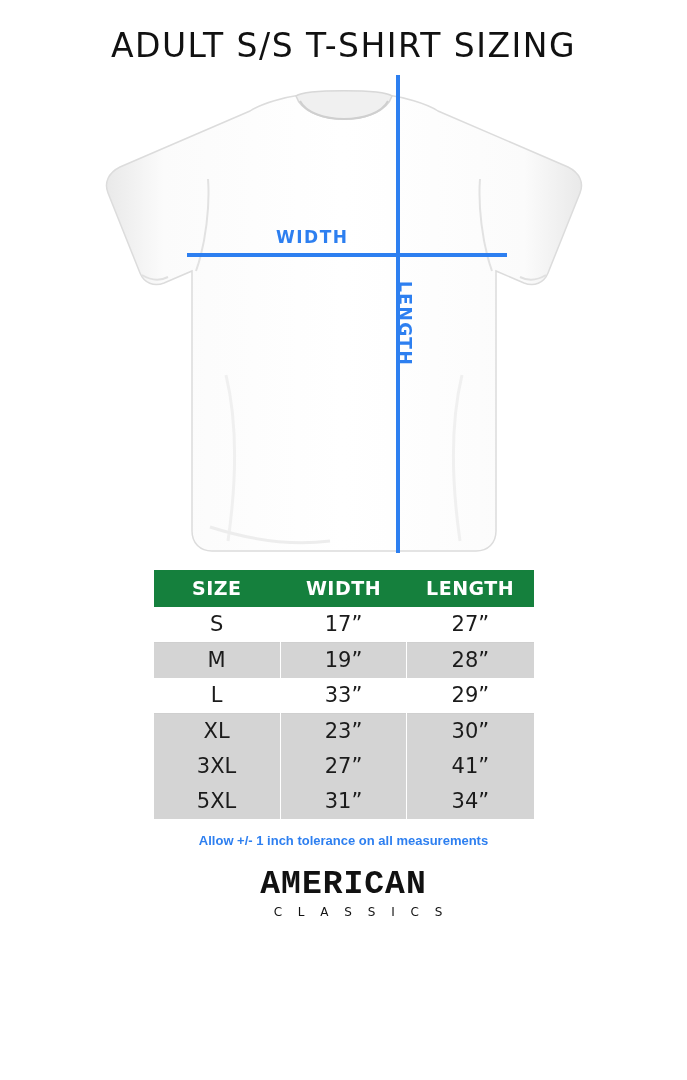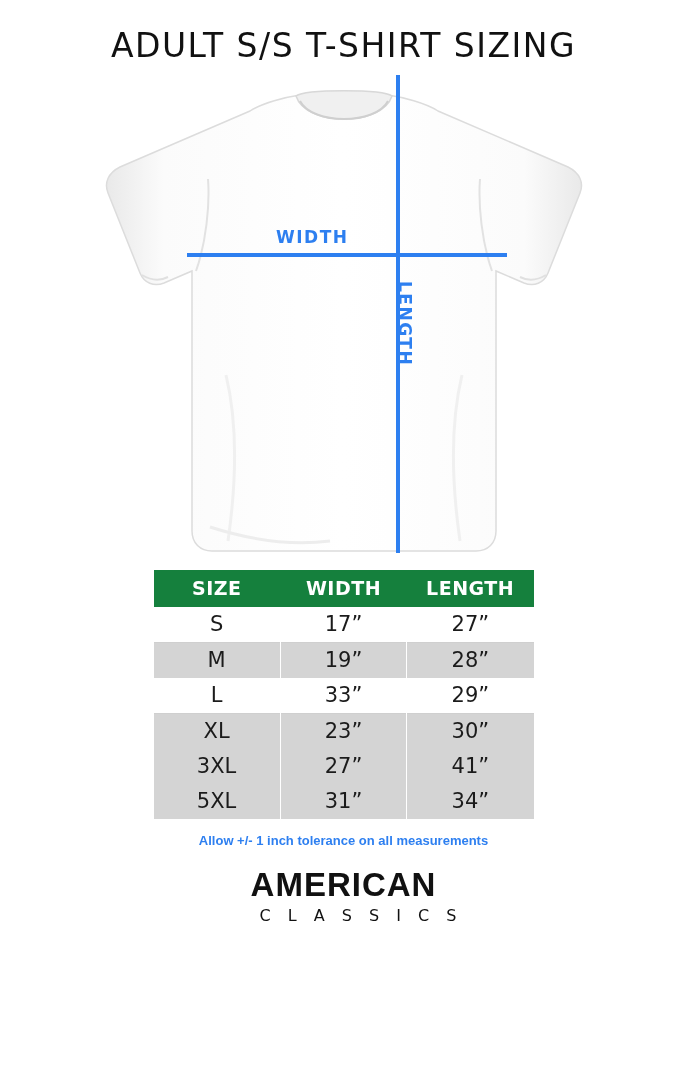--- a/index.html
+++ b/index.html
@@ -127,7 +127,7 @@
     font-weight: bold;
     letter-spacing: 1px;
     color: #111111;
-    font-family: Liberation Sans, sans-serif;
+    font-family: Liberation Mono, monospace;
   }
   .brand-sub {
     font-size: 16px;

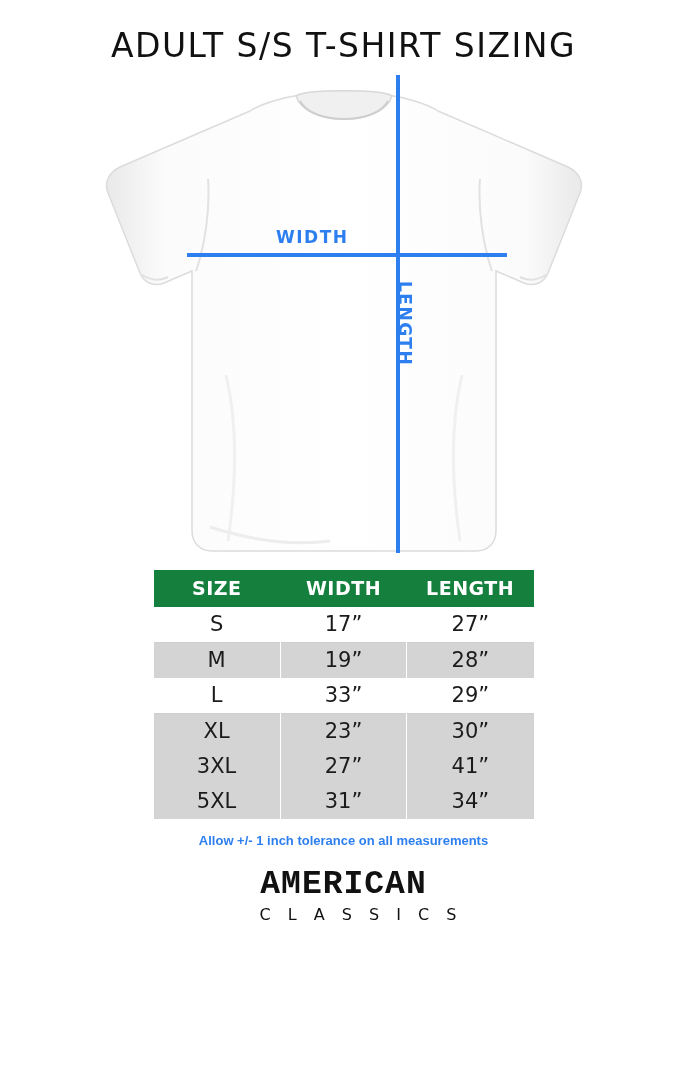--- a/index.html
+++ b/index.html
@@ -130,7 +130,7 @@
     font-family: Liberation Mono, monospace;
   }
   .brand-sub {
-    font-size: 16px;
+    font-size: 12px;
     letter-spacing: 6px;
     color: #111111;
     margin-top: 2px;

